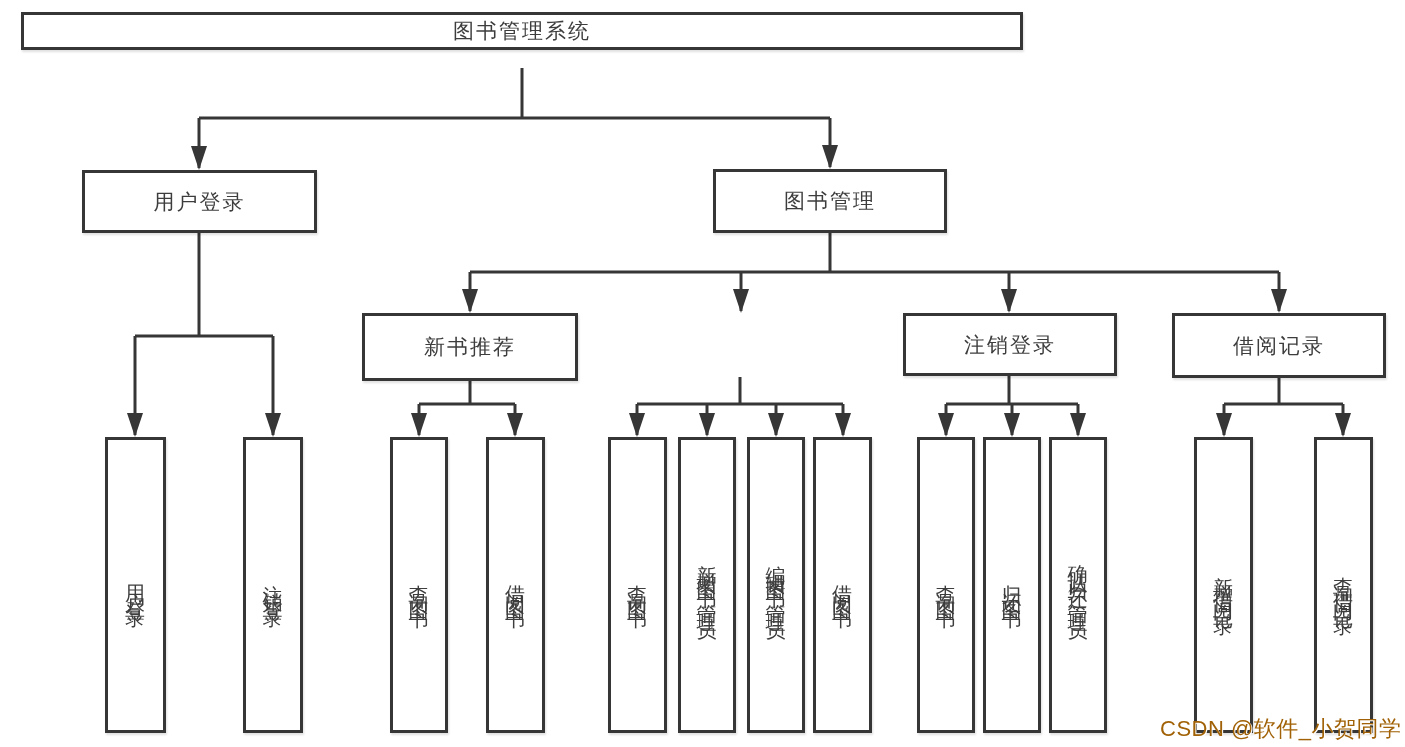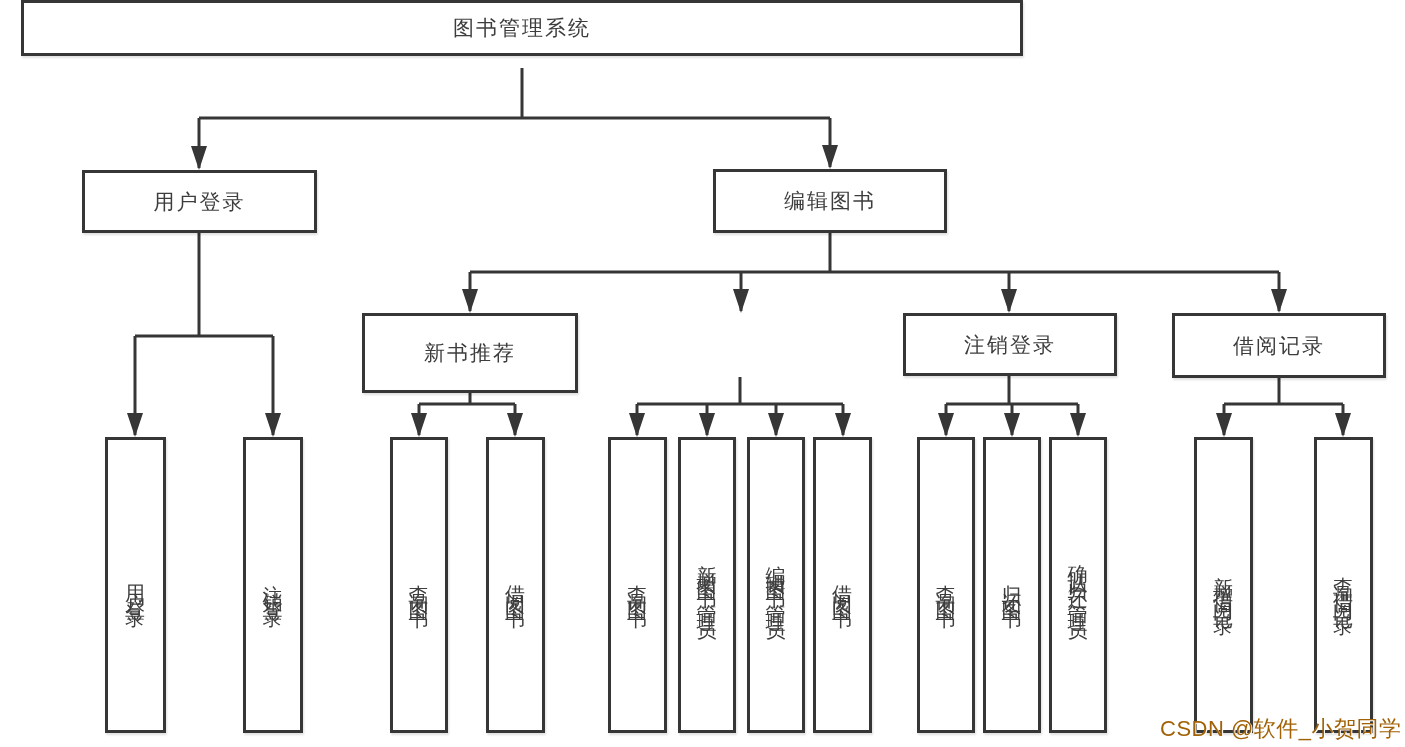--- a/index.html
+++ b/index.html
@@ -100,7 +100,7 @@
     </g>
   </svg>
 
-  <div class="node" style="left:21px;top:0;width:1002px;height:56px">
+  <div class="node" style="left:21px;top:12px;width:1002px;height:38px">
     <span class="lbl">图书管理系统</span>
   </div>
 

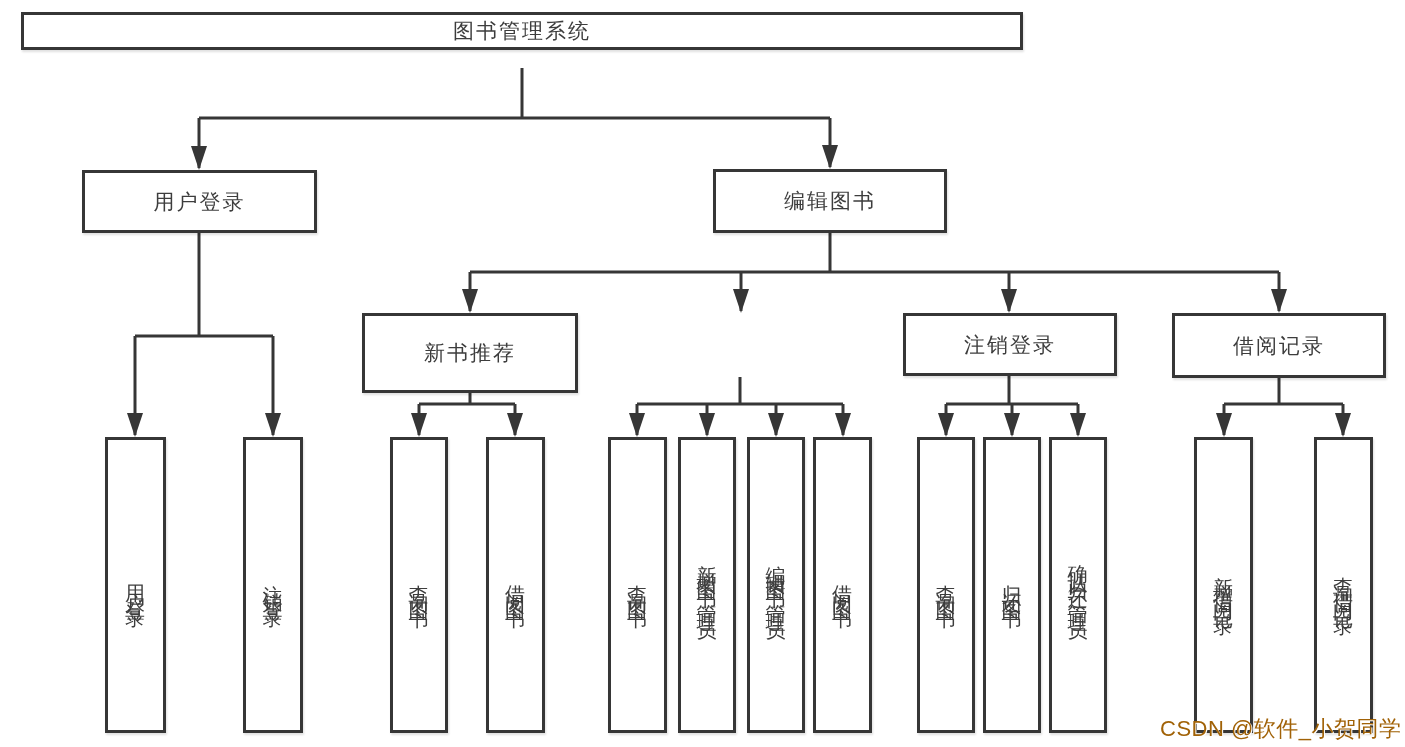--- a/index.html
+++ b/index.html
@@ -108,7 +108,7 @@
     <span class="lbl">用户登录</span>
   </div>
   <div class="node" style="left:713px;top:169px;width:234px;height:64px">
-    <span class="lbl">编辑图书</span>
+    <span class="lbl">图书管理</span>
   </div>
 
   <div class="node" style="left:362px;top:313px;width:216px;height:80px">

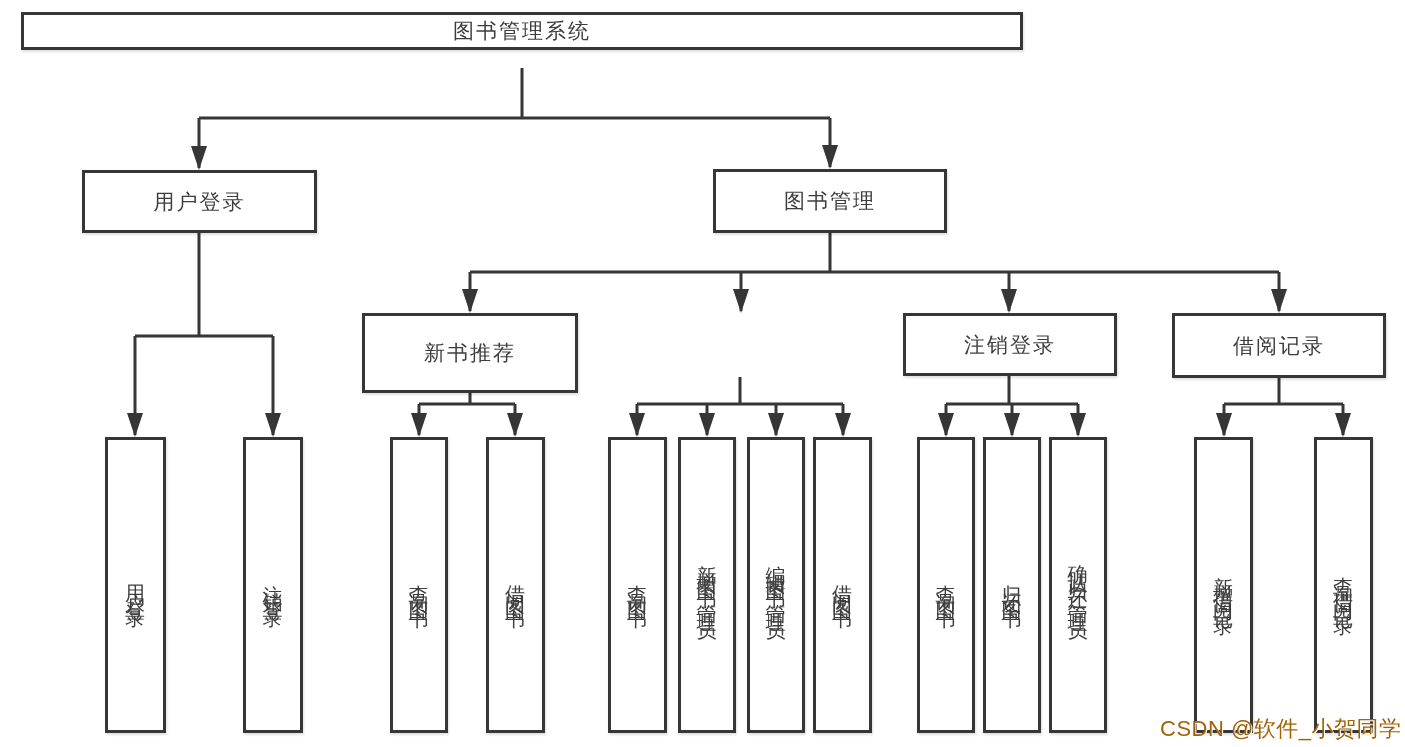--- a/index.html
+++ b/index.html
@@ -111,7 +111,7 @@
     <span class="lbl">图书管理</span>
   </div>
 
-  <div class="node" style="left:362px;top:313px;width:216px;height:80px">
+  <div class="node" style="left:362px;top:313px;width:216px;height:68px">
     <span class="lbl">新书推荐</span>
   </div>
   <div class="node" style="left:903px;top:313px;width:214px;height:63px">

